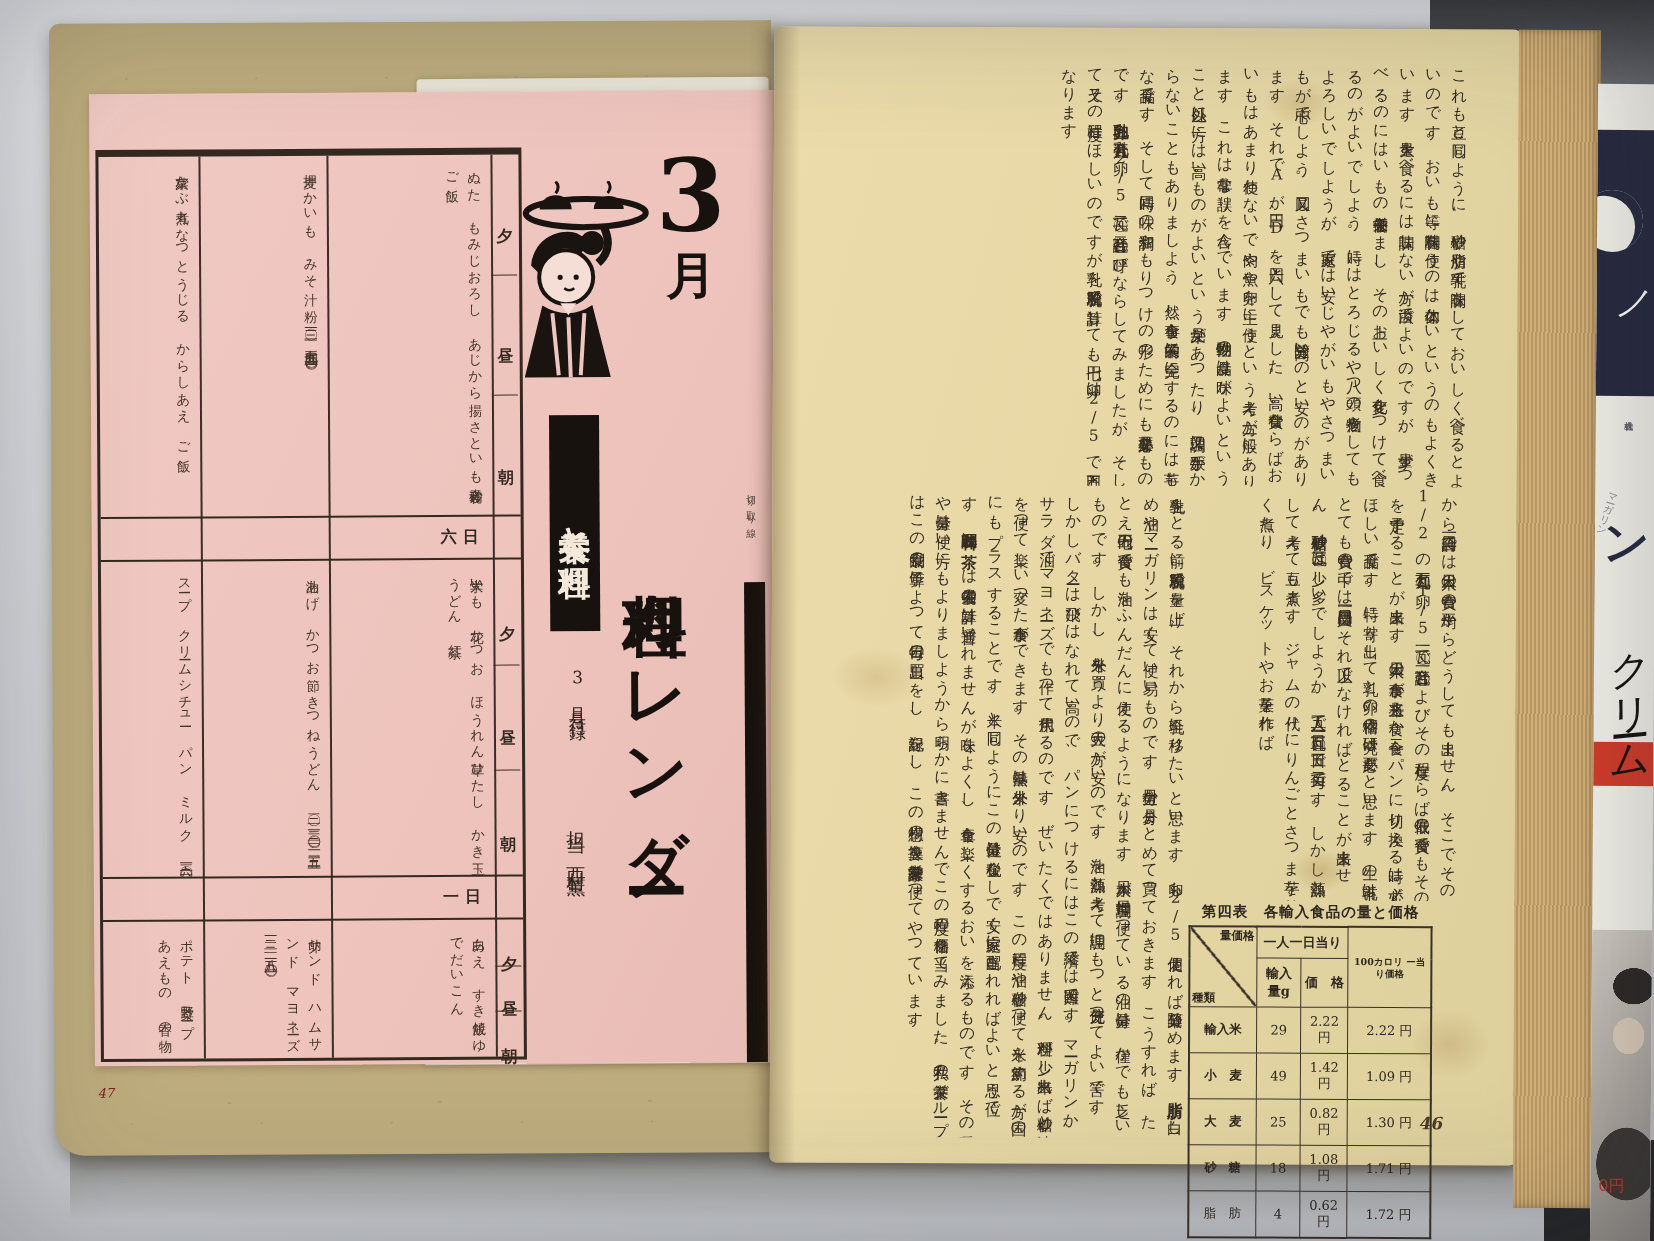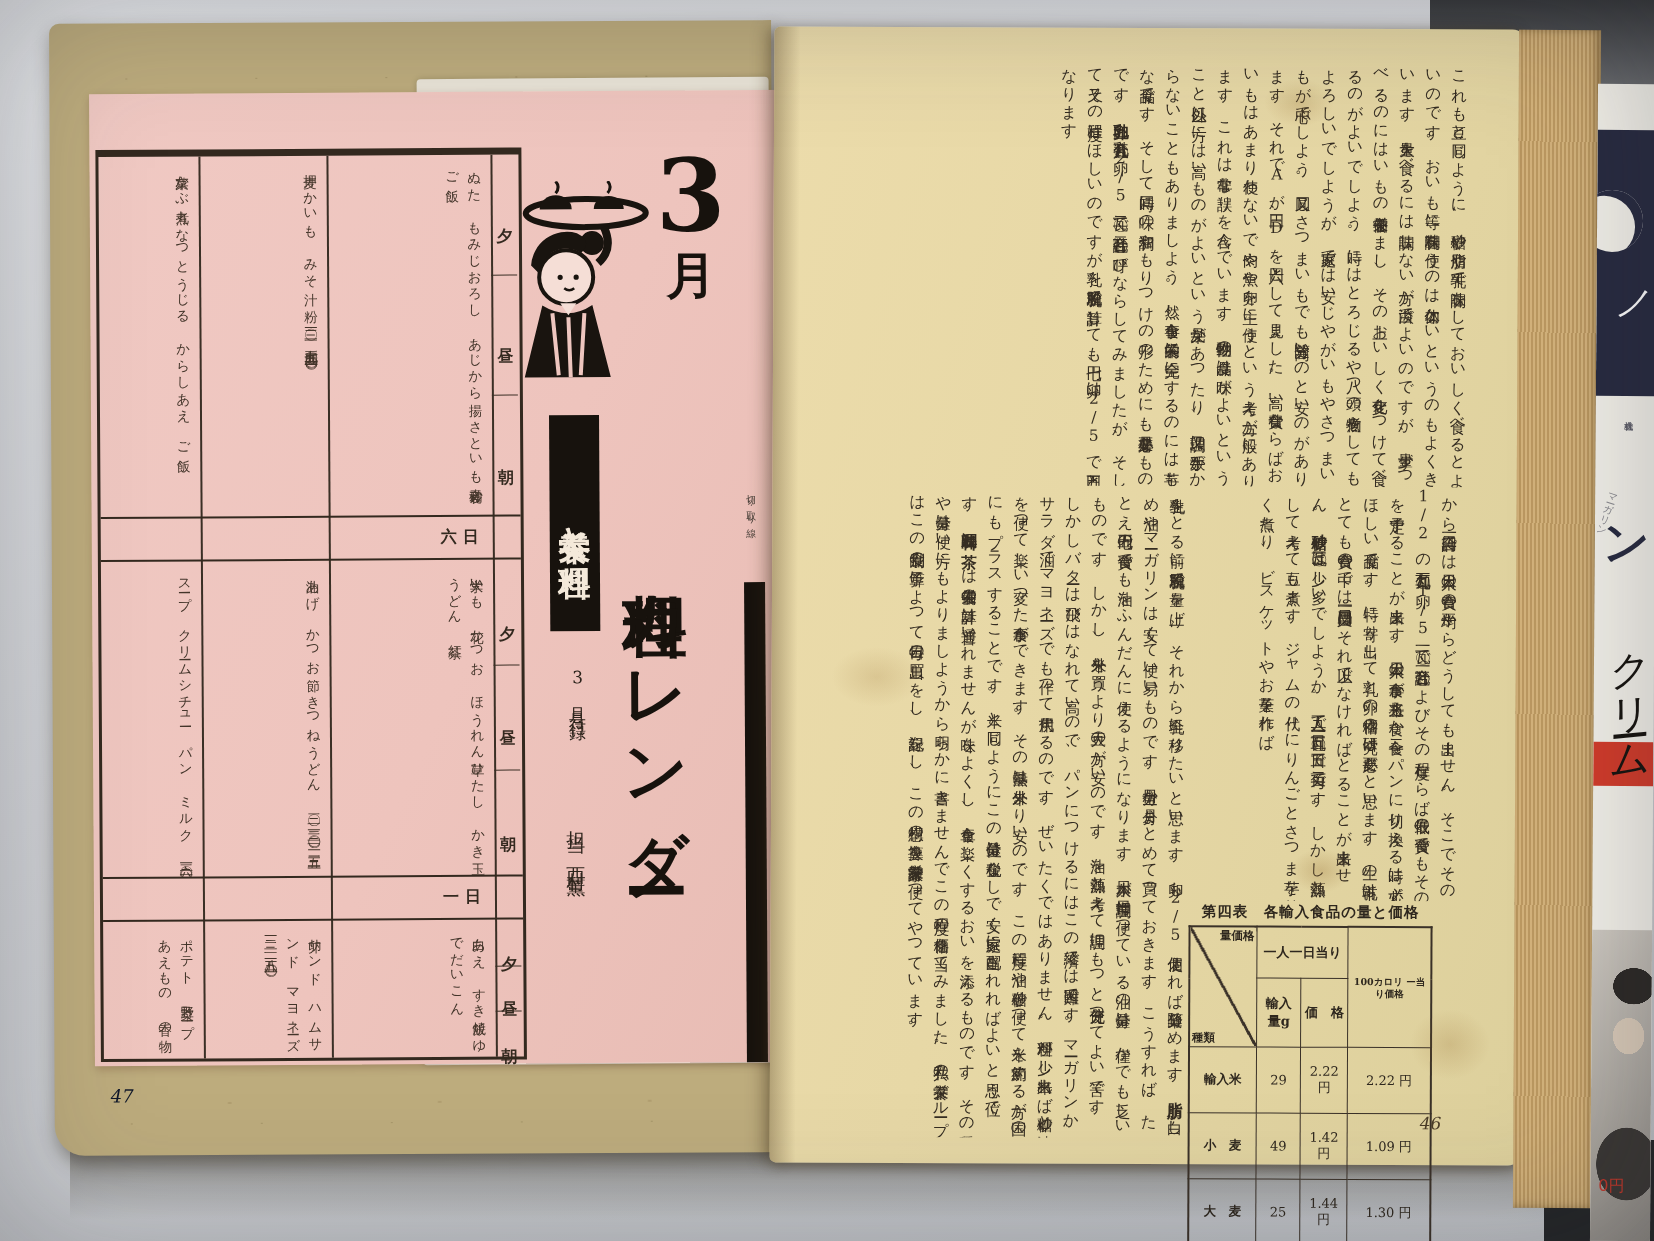--- a/index.html
+++ b/index.html
@@ -81,7 +81,7 @@
   .table-caption{font-weight:bold;font-size:14.5px;letter-spacing:1px;text-align:center;
     font-family:"DejaVu Sans",sans-serif;color:#2e271e;margin-bottom:4px;}
   table.imports{border-collapse:collapse;width:100%;border:2.5px solid #3a3128;font-size:13px;color:#2e271e;}
-  table.imports th,table.imports td{border:1.5px solid #3a3128;padding:16px 3px;text-align:center;}
+  table.imports th,table.imports td{border:1.5px solid #3a3128;padding:6px 3px;text-align:center;}
   th.corner{position:relative;width:60px;height:44px;font-size:11.5px;font-weight:bold;
     background:linear-gradient(to top right,transparent 48.8%,#3a3128 48.8%,#3a3128 51.2%,transparent 51.2%);}
   th.corner .ct{position:absolute;right:2px;top:1px;}

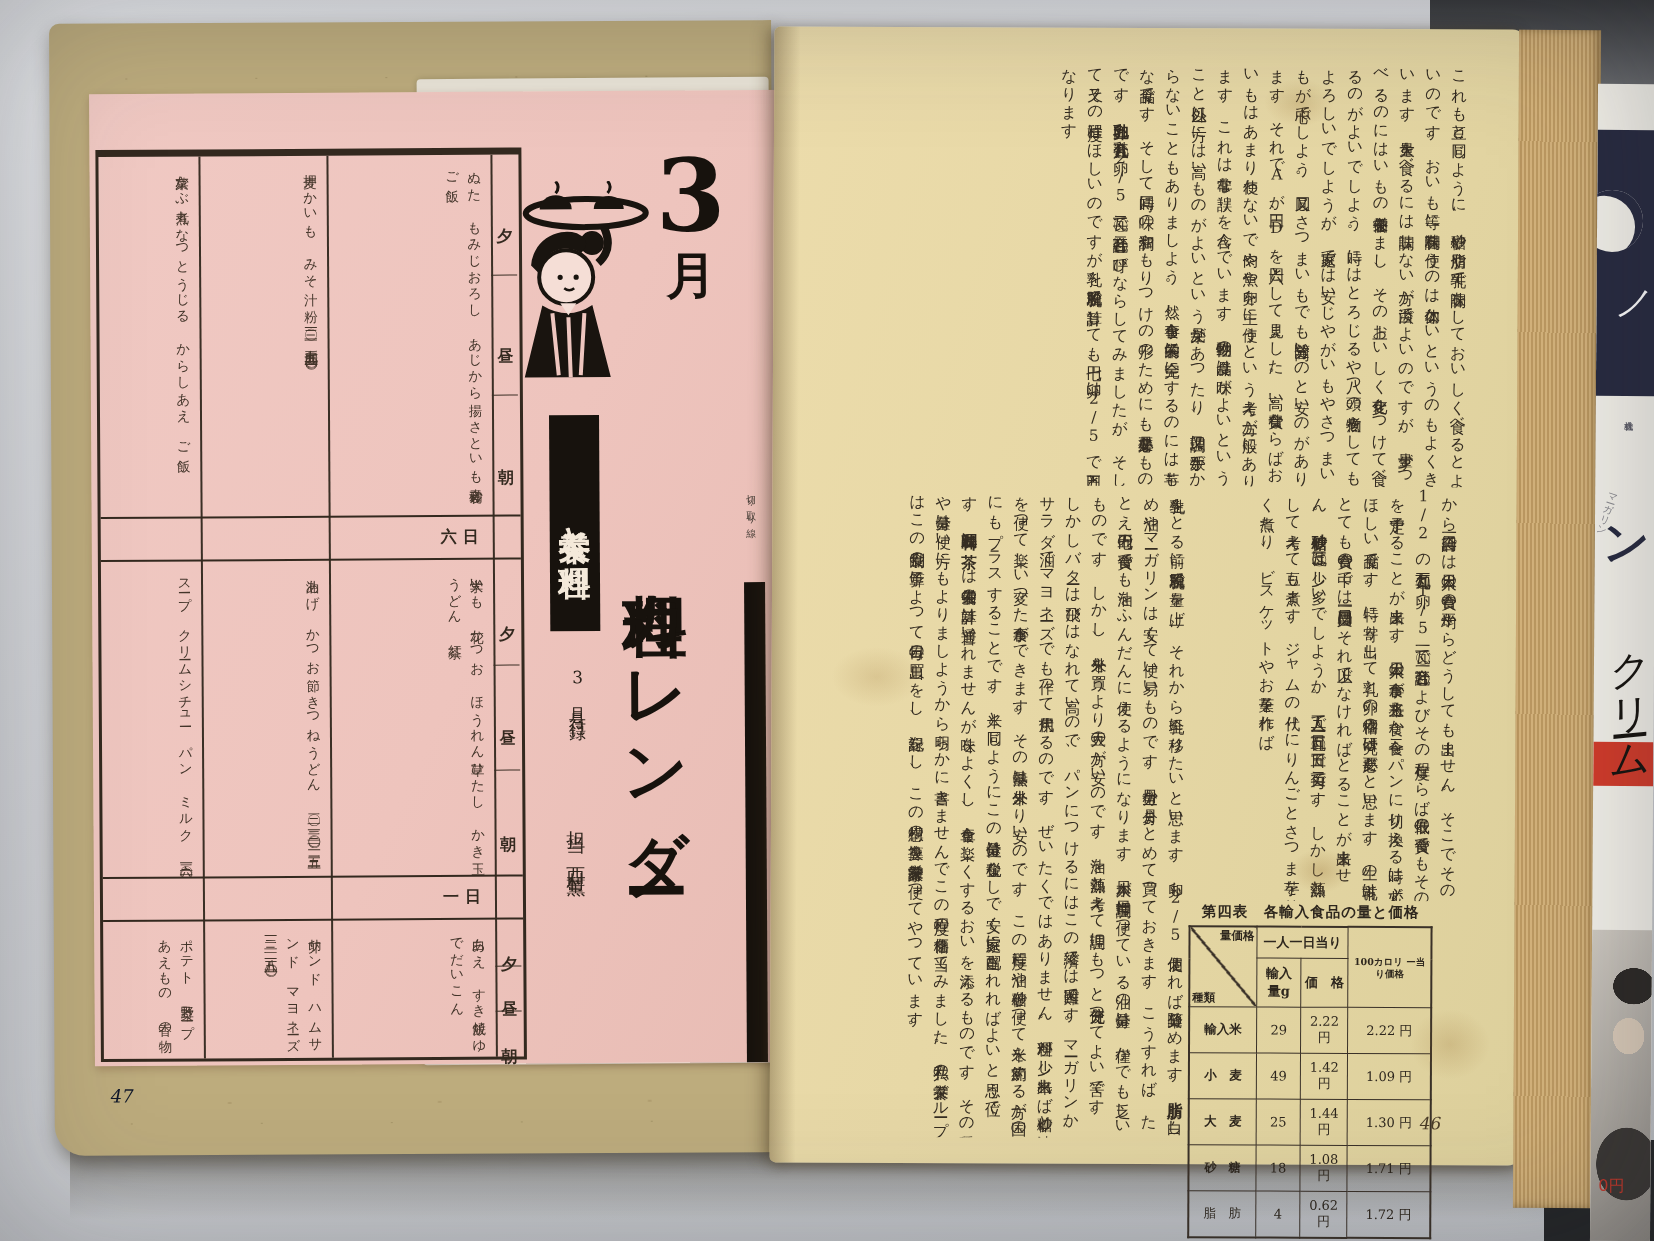--- a/index.html
+++ b/index.html
@@ -28,7 +28,7 @@
     background-image:radial-gradient(rgba(90,70,40,.5) 1.2px,transparent 1.4px),
                      radial-gradient(rgba(120,95,55,.4) 1.6px,transparent 1.8px);
     background-size:130px 95px,210px 160px;background-position:12px 8px,70px 40px;}
-  .pagenum-left{left:56px;top:1062px;font-style:italic;font-size:18px;color:#0f172a;}
+  .pagenum-left{left:44px;top:1062px;font-style:italic;font-size:13px;color:#7f1d1d;}
 
   .underpage{left:420px;top:78px;width:352px;height:986px;background:#e9e4d7;
     border-radius:4px;transform:rotate(-0.4deg);box-shadow:0 0 6px rgba(0,0,0,.18);}

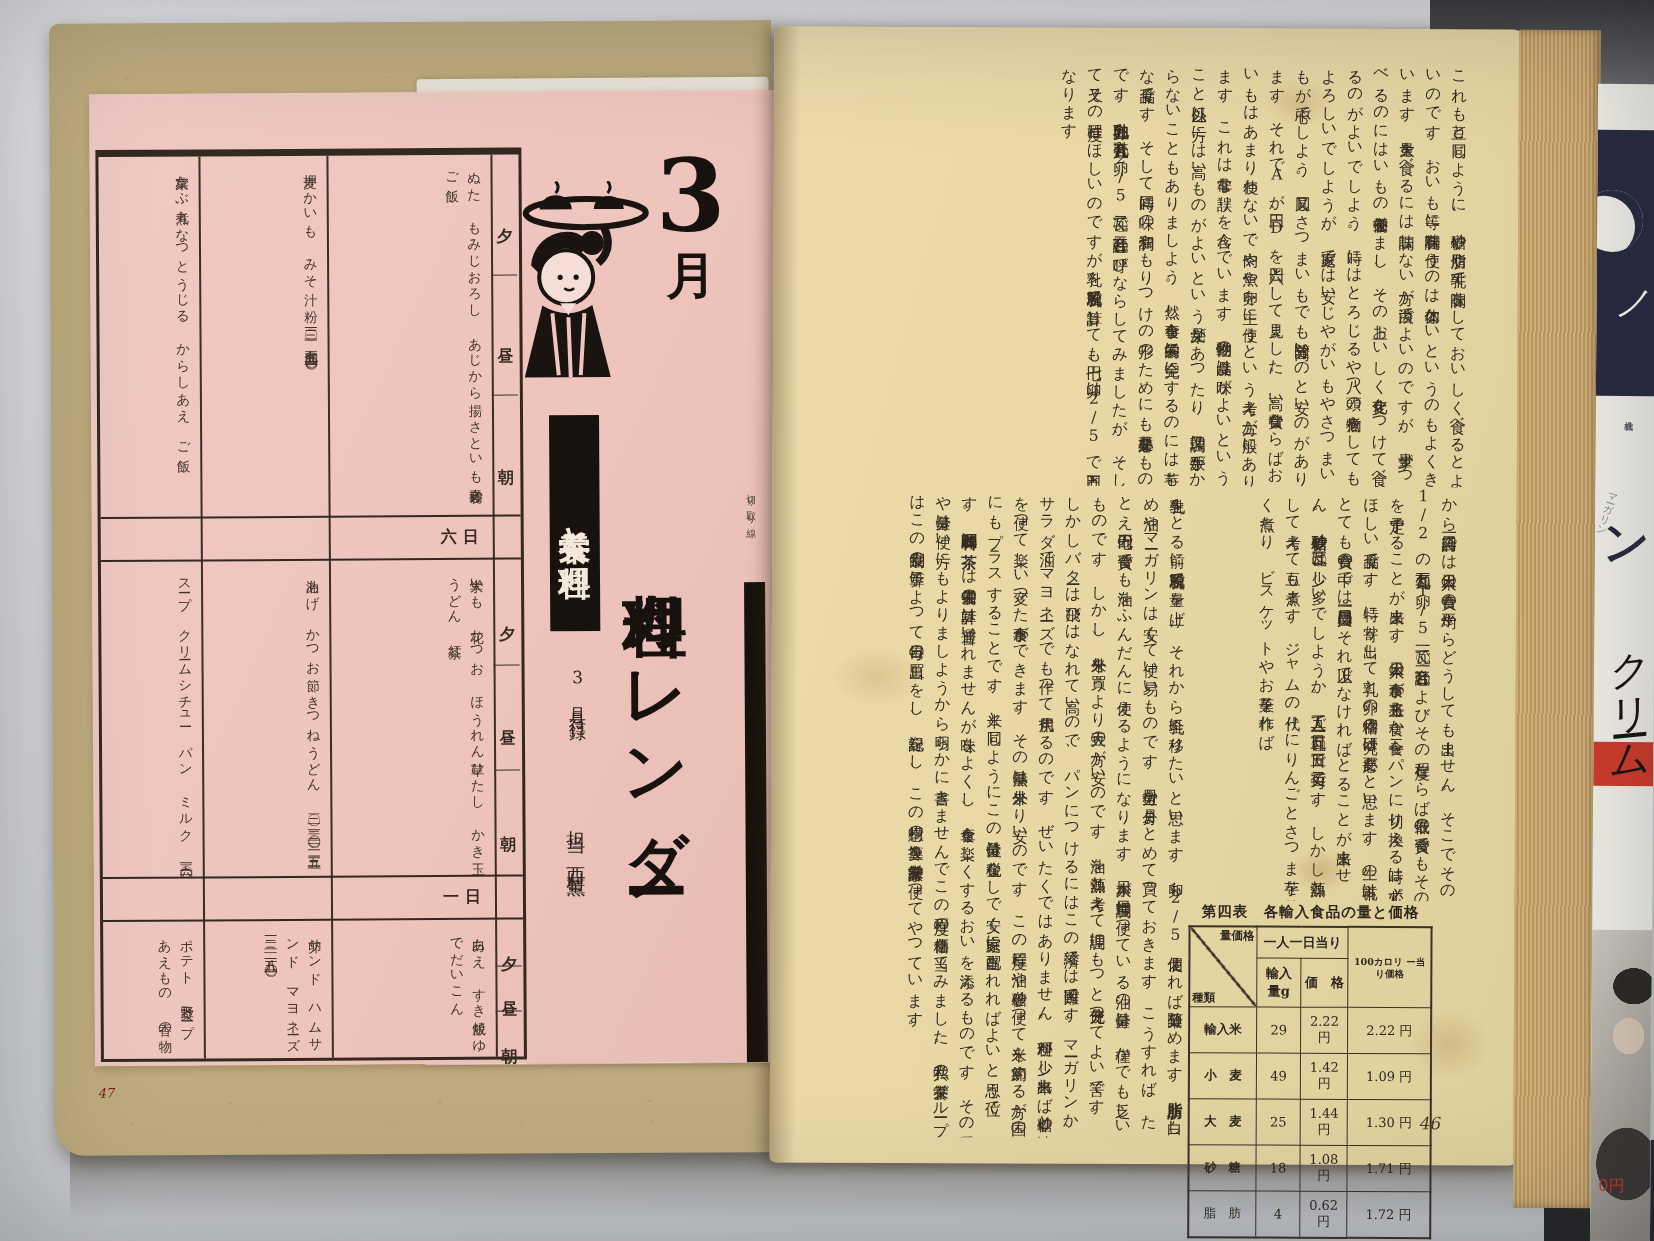--- a/index.html
+++ b/index.html
@@ -227,7 +227,7 @@
           <tr>
             <th style="font-weight: bold; font-size: 12.5px;">大　麦</th>
             <td>25</td>
-            <td>1.44 円</td>
+            <td>0.82 円</td>
             <td>1.30 円</td>
           </tr>
           <tr>

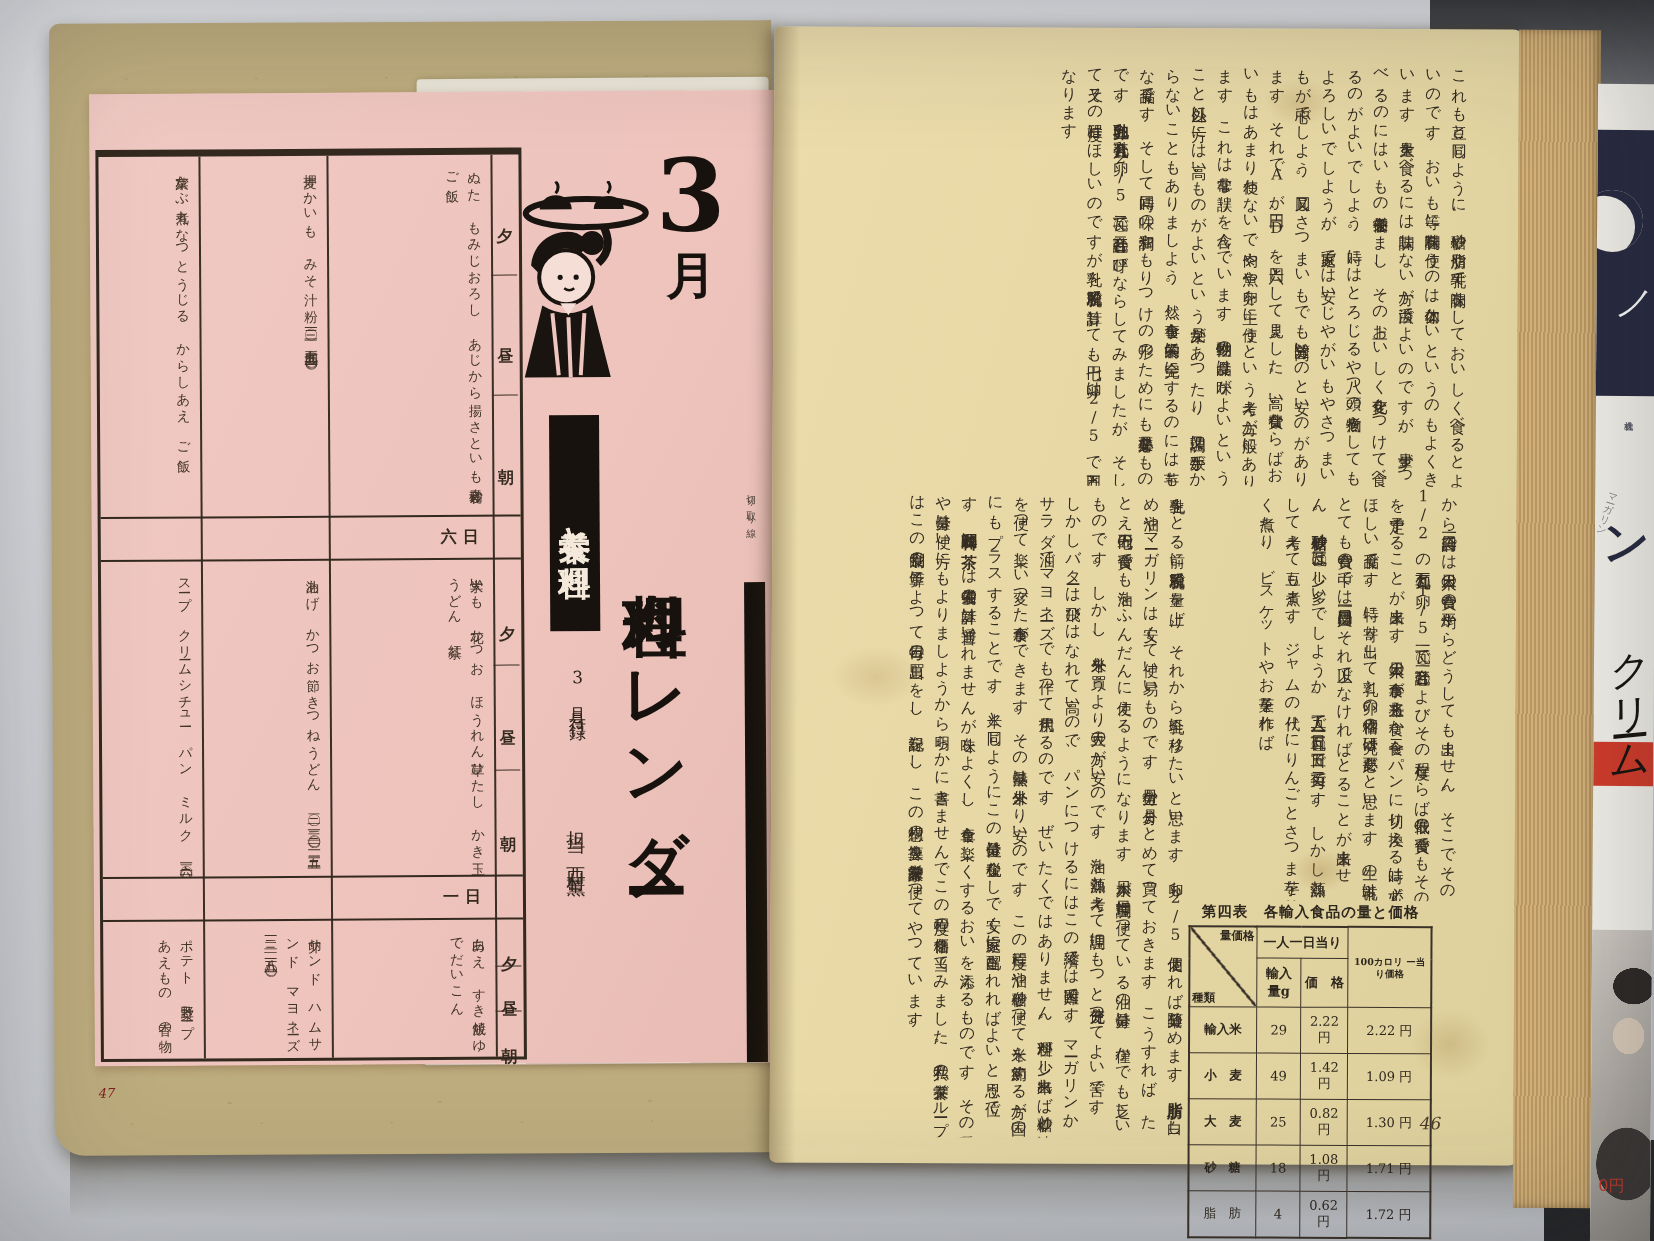--- a/index.html
+++ b/index.html
@@ -88,7 +88,7 @@
   th.corner .cb{position:absolute;left:2px;bottom:1px;}
   .hd{font-weight:bold;font-size:13px;margin-top:43px;}
   .hd-small{font-weight:bold;font-size:9.5px;line-height:1.25;}
-  .pagenum-right{left:650px;top:1084px;font-style:italic;font-size:17px;color:#4a3c28;}
+  .pagenum-right{left:650px;top:1084px;font-style:italic;font-size:17px;color:#4a3c28;font-weight:bold;}
 
   
   .stack{left:1516px;top:30px;width:82px;height:1178px;transform:rotate(.3deg);

